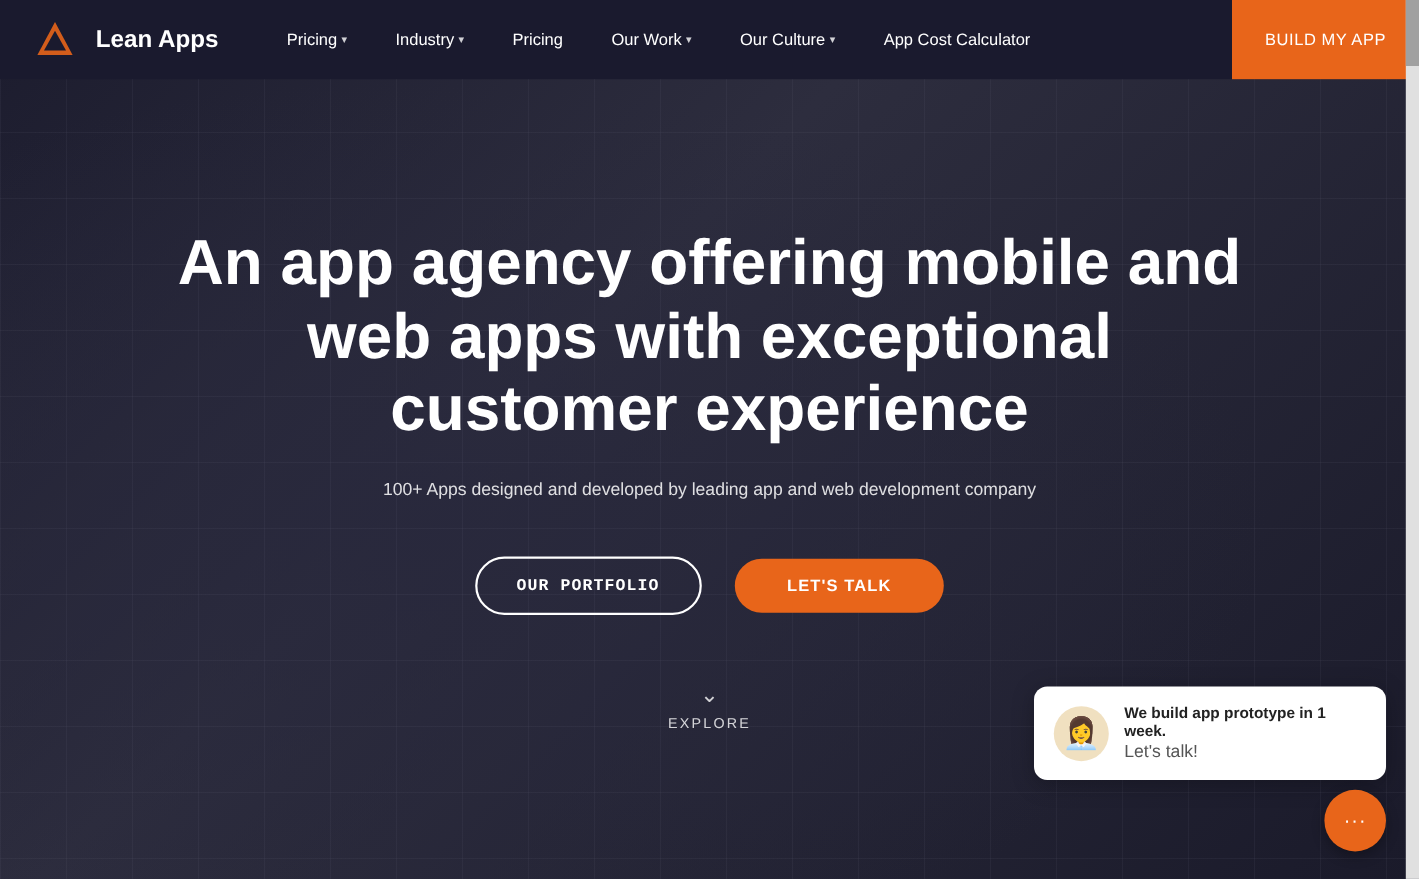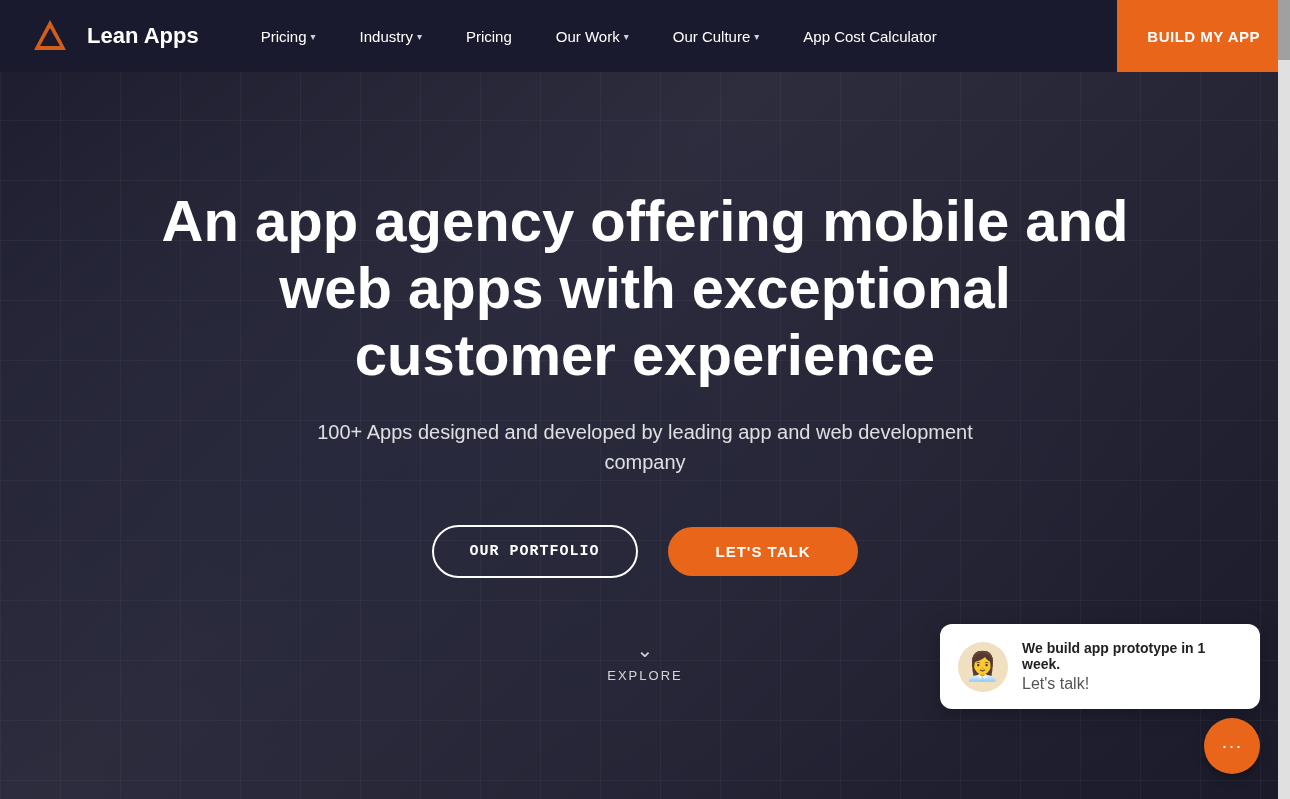--- a/index.html
+++ b/index.html
@@ -59,7 +59,7 @@
       background: #e8651a;
       color: white;
       font-size: 15px;
-      font-weight: 700;
+      font-weight: 400;
       height: 72px;
       padding: 0 30px;
       display: flex;

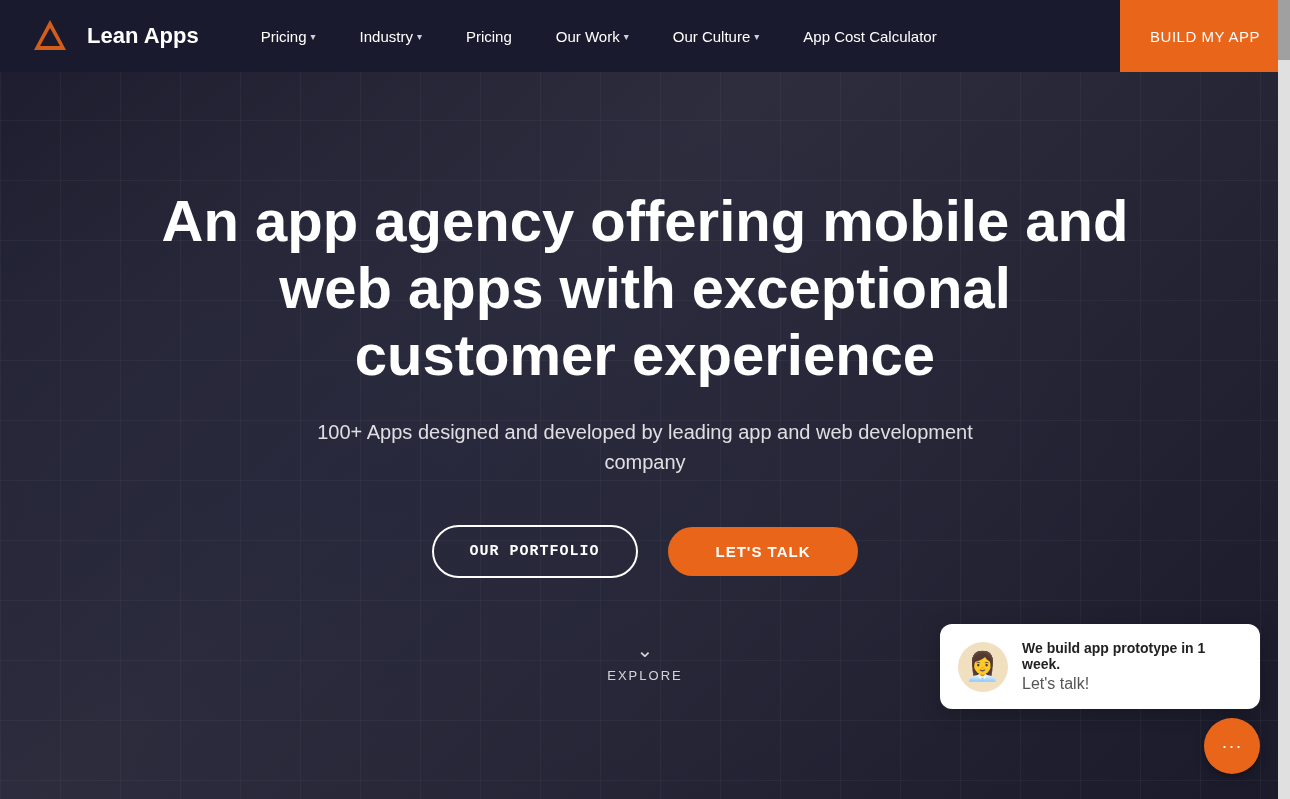--- a/index.html
+++ b/index.html
@@ -130,7 +130,7 @@
 
     .hero-subtitle {
       color: rgba(255,255,255,0.85);
-      font-size: 20px;
+      font-size: 16px;
       line-height: 1.5;
       max-width: 700px;
       margin-bottom: 48px;

